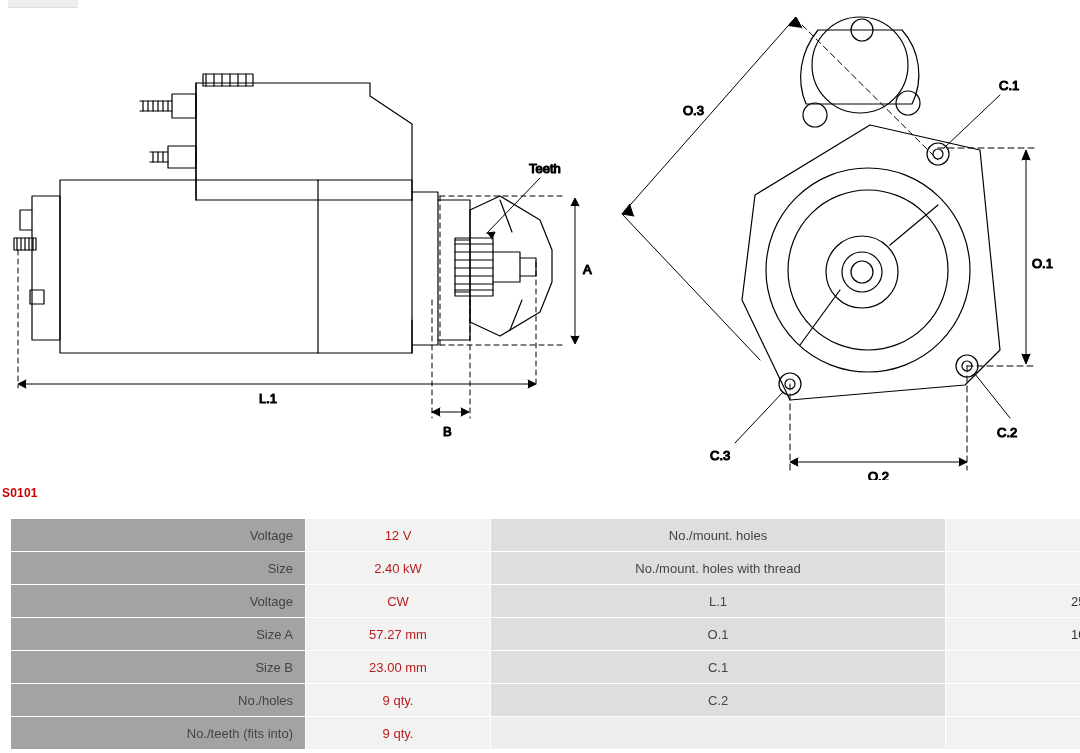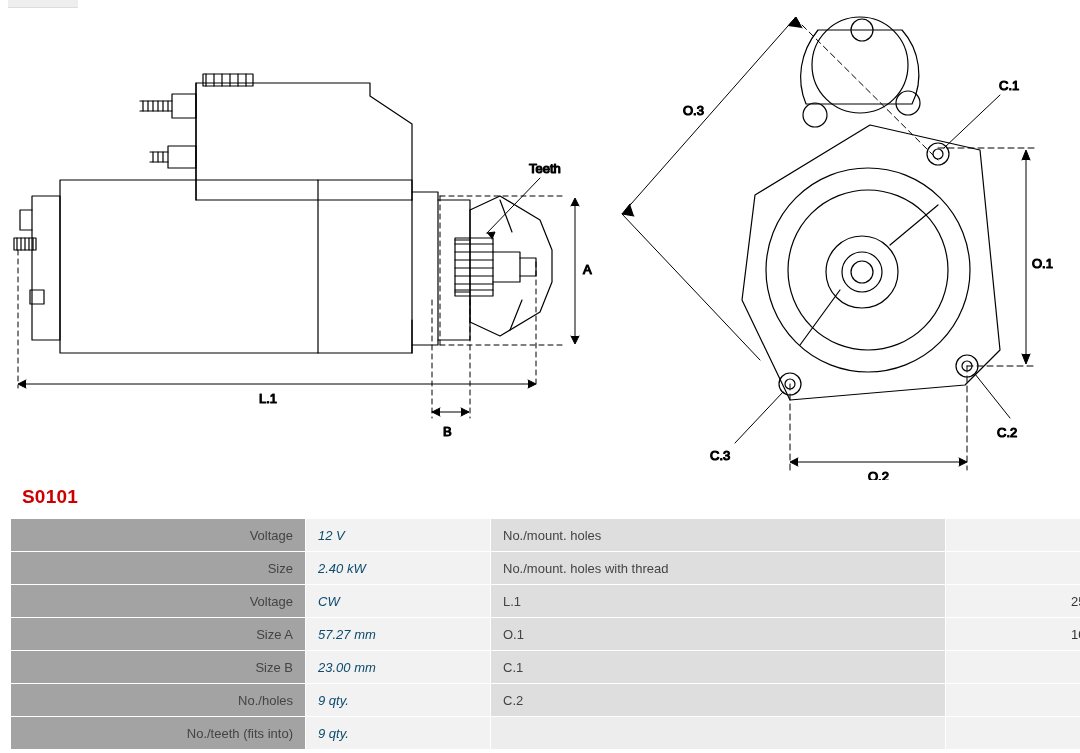--- a/index.html
+++ b/index.html
@@ -39,9 +39,9 @@
   
   .part-number {
     position: absolute;
-    left: 22px;
+    left: 2px;
     top: 486px;
-    font-size: 19px;
+    font-size: 12px;
     font-weight: bold;
     color: #cc0000;
     letter-spacing: 0.2px;

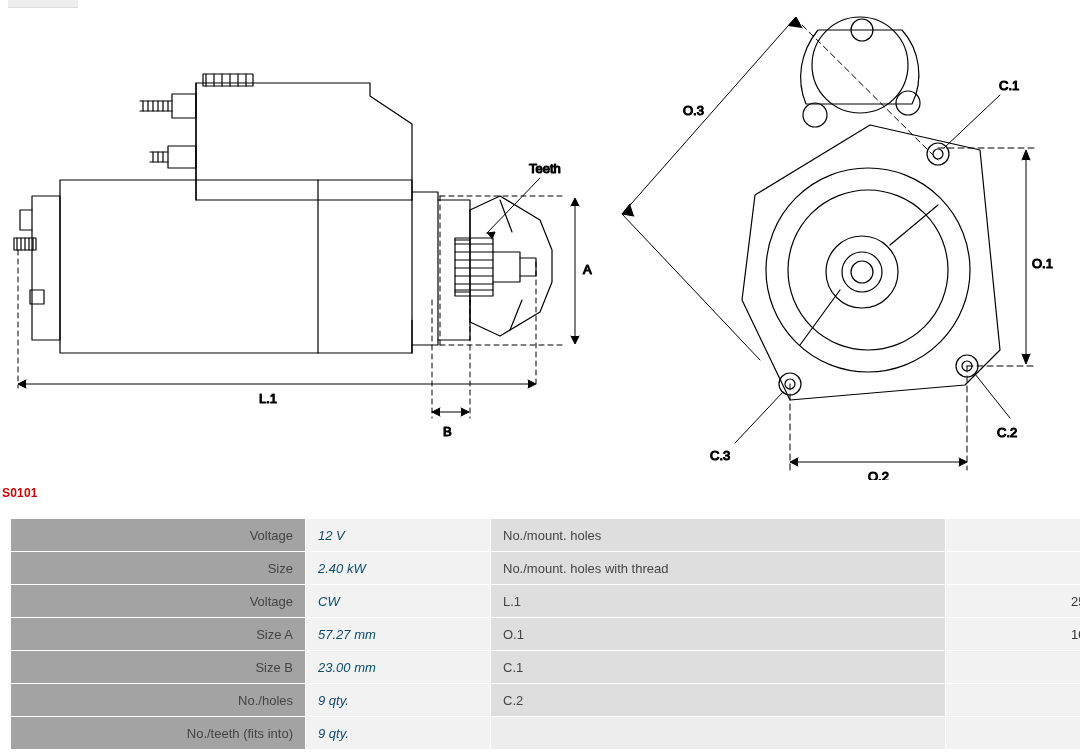--- a/index.html
+++ b/index.html
@@ -73,10 +73,9 @@
   }
   .val {
     background: #f2f2f2;
-    color: #0c4a6e;
-    text-align: left;
+    color: #b91c1c;
+    text-align: center;
     width: 160px;
-    font-style: italic;
   }
   .lbl2 {
     background: #dedede;

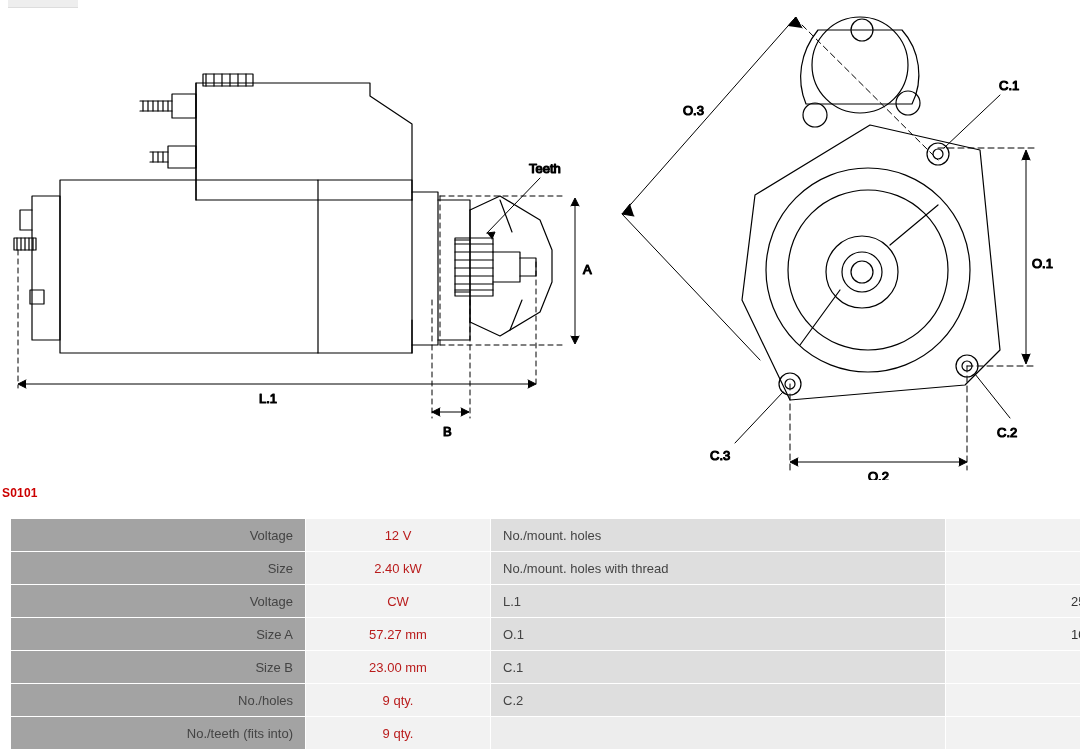--- a/index.html
+++ b/index.html
@@ -80,7 +80,7 @@
   .lbl2 {
     background: #dedede;
     color: #444444;
-    text-align: left;
+    text-align: center;
     width: 430px;
   }
   .val2 {

